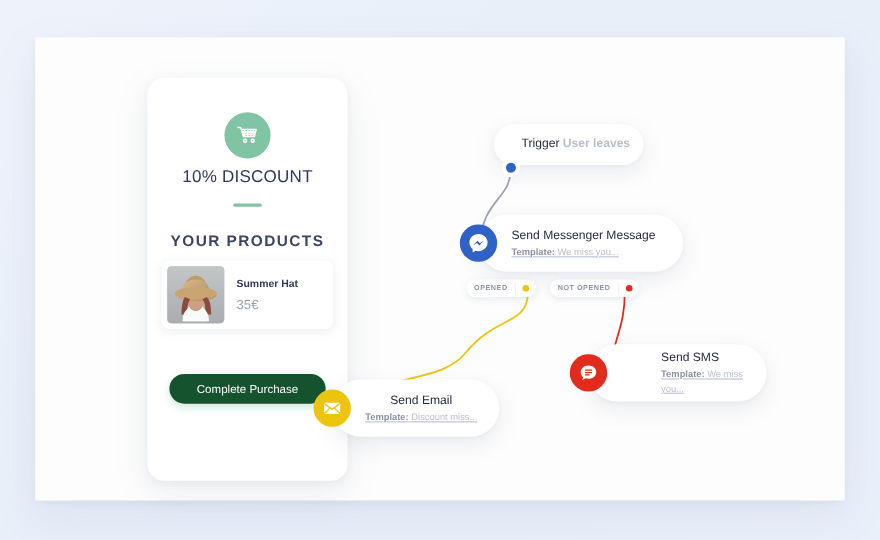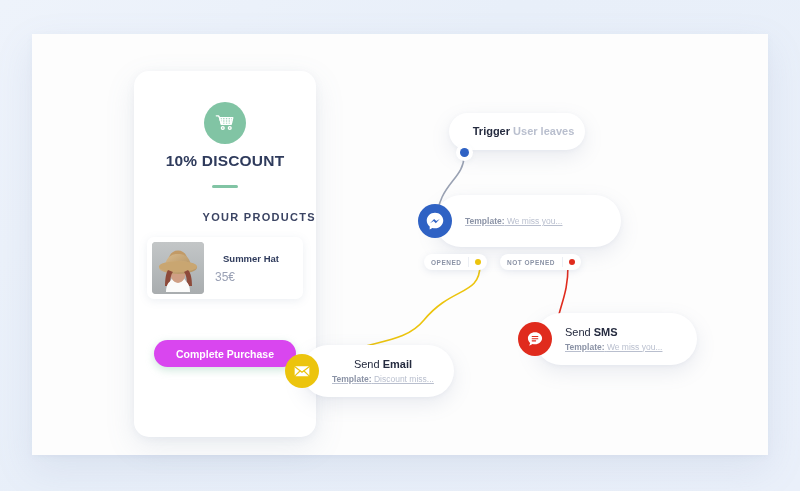--- a/index.html
+++ b/index.html
@@ -71,7 +71,7 @@
   }
   .node-text{margin-left:13px;}
   .node-title{font-size:11px;color:#252b3f;line-height:1.35;}
-  .node-title b{font-weight:bold;margin-top:19px;}
+  .node-title b{font-weight:normal;margin-top:19px;}
   .node-sub{font-size:8.5px;color:#b9bfce;line-height:1.5;margin-top:1px;text-decoration:underline;}
   .node-sub b{color:#8b93a6;font-weight:bold;}
   #trigger{left:417px;top:79px;width:136px;height:37px;justify-content:center;}

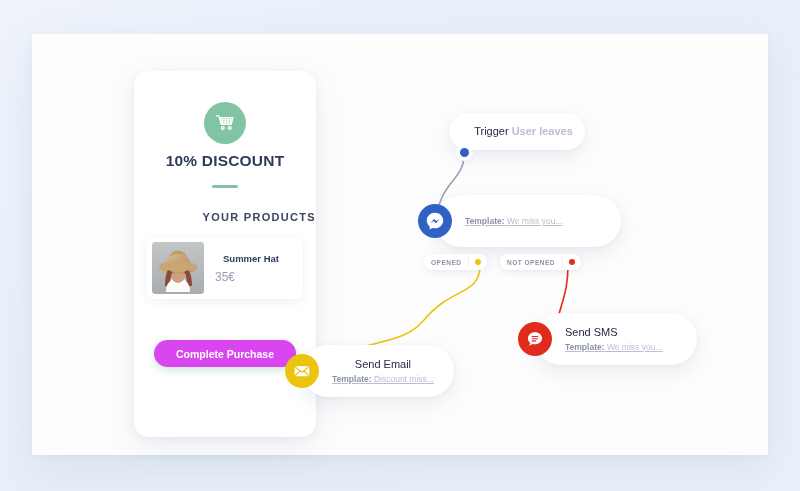--- a/index.html
+++ b/index.html
@@ -28,7 +28,7 @@
   }
   .discount{
     position:absolute;top:81px;left:0;right:0;text-align:center;
-    font-size:15.5px;font-weight:bold;color:#2f3b5c;letter-spacing:.2px;
+    font-size:15.5px;font-weight:normal;color:#2f3b5c;letter-spacing:.2px;
   }
   .divider{
     position:absolute;top:114px;left:50%;transform:translateX(-50%);

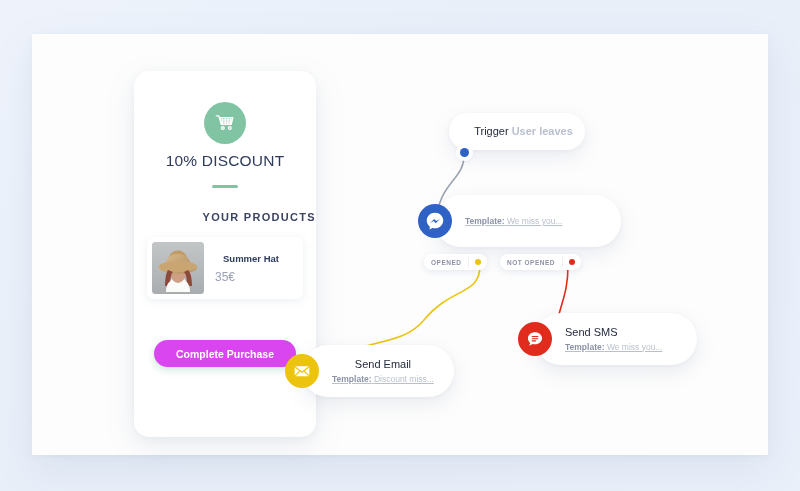--- a/index.html
+++ b/index.html
@@ -35,8 +35,8 @@
     width:26px;height:2.5px;border-radius:2px;background:#81c4a4;
   }
   .yourproducts{
-    position:absolute;top:140px;left:0;right:0;text-align:right;
-    font-size:11px;font-weight:bold;color:#3b4463;letter-spacing:1.3px;
+    position:absolute;top:140px;left:0;right:0;text-align:center;
+    font-size:14px;font-weight:bold;color:#3b4463;letter-spacing:1.3px;
   }
   .product{
     position:absolute;left:13px;top:166px;width:156px;height:62px;

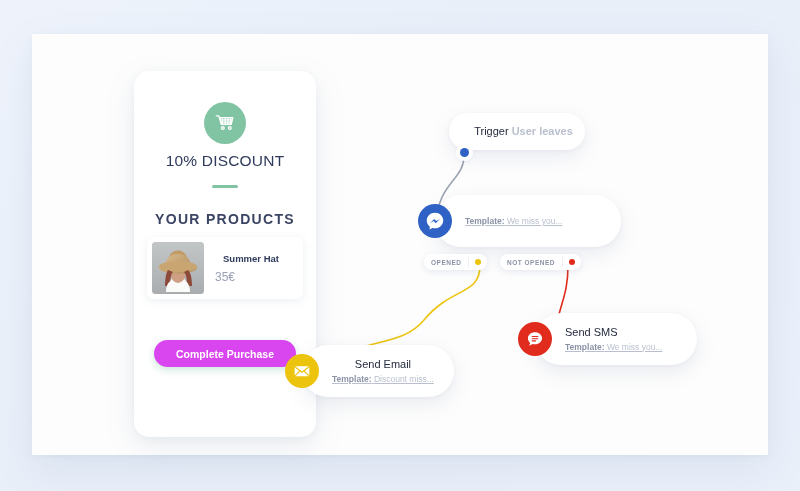--- a/index.html
+++ b/index.html
@@ -185,6 +185,9 @@
       </svg>
     </div>
     <div class="node-text">
+      <div class="node-title">
+        <span>Send </span><b>Messenger Message</b>
+      </div>
       <div class="node-sub">
         <b>Template:</b>
         <span>We miss you...</span>

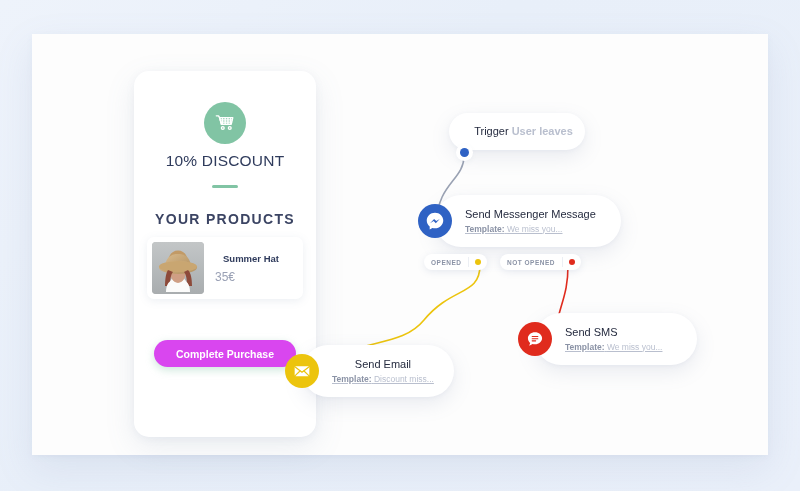--- a/index.html
+++ b/index.html
@@ -50,7 +50,7 @@
   }
   .thumb svg{display:block;}
   .pinfo{margin-left:11px;}
-  .pname{font-size:9.5px;font-weight:bold;color:#2f3b5c;margin-bottom:6px;margin-left:8px;}
+  .pname{font-size:9.5px;font-weight:bold;color:#2f3b5c;margin-bottom:6px;}
   .pprice{font-size:12px;color:#9aa1b5;}
   .cta{
     position:absolute;left:20px;top:269px;width:142px;height:27px;

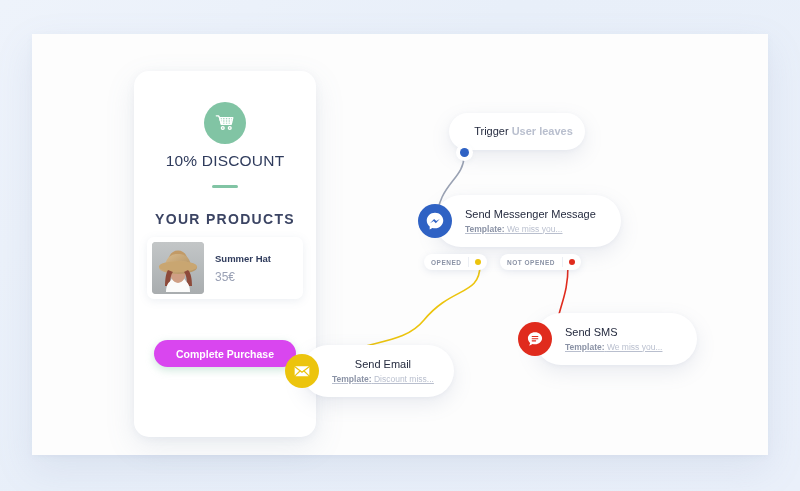--- a/index.html
+++ b/index.html
@@ -78,7 +78,7 @@
   #trigger .node-title{font-size:11px;}
   #trigger .node-title span{color:#b9bfce;font-weight:bold;}
   #messenger{left:403px;top:161px;width:186px;height:52px;}
-  #sms{left:503px;top:279px;width:162px;height:52px;}
+  #sms{left:503px;top:279px;width:162px;height:52px;gap:36px;}
   #email{left:270px;top:311px;width:152px;height:52px;text-align:center;}
   
   .badge{

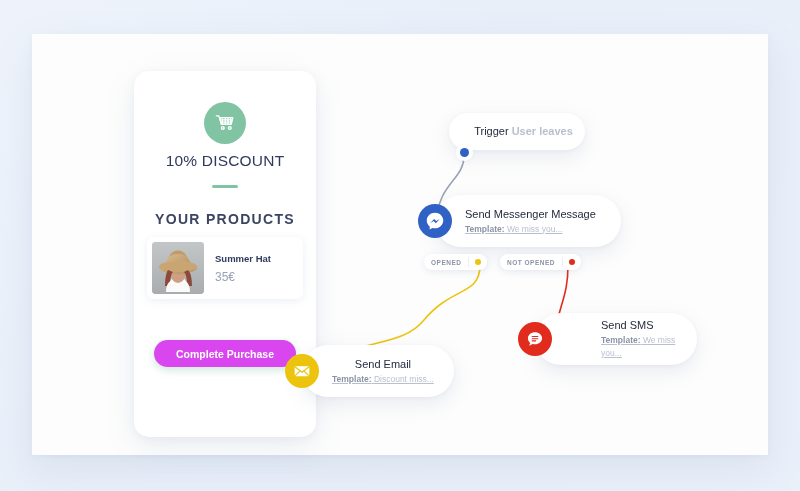--- a/index.html
+++ b/index.html
@@ -54,9 +54,9 @@
   .pprice{font-size:12px;color:#9aa1b5;}
   .cta{
     position:absolute;left:20px;top:269px;width:142px;height:27px;
-    background:#d946ef;border-radius:14px;
+    background:#14532d;border-radius:14px;
     display:flex;align-items:center;justify-content:center;
-    color:#fff;font-size:10.5px;font-weight:bold;cursor:pointer;
+    color:#fff;font-size:10.5px;font-weight:normal;cursor:pointer;
     box-shadow:0 3px 9px rgba(129,196,164,.4);
   }
   

